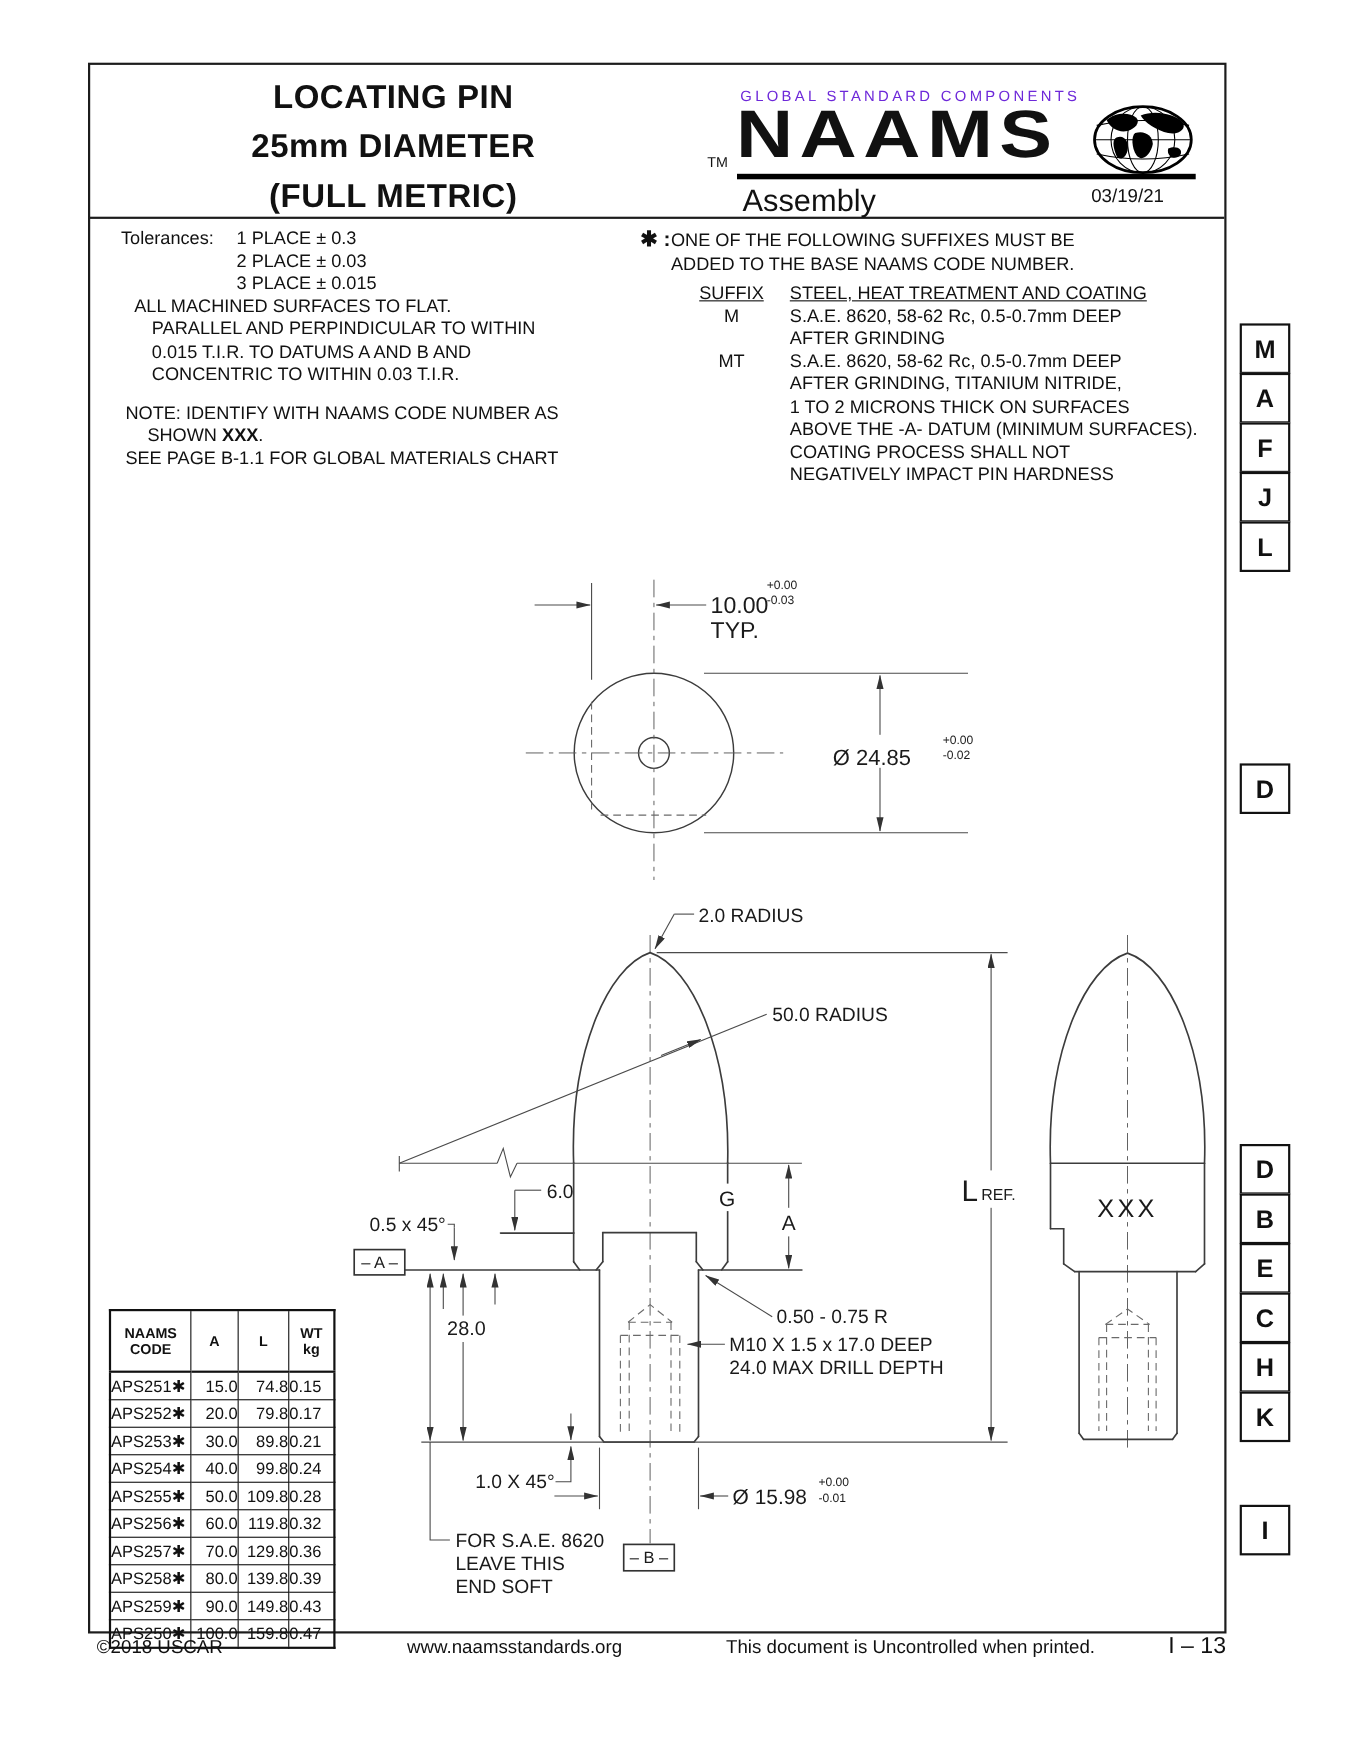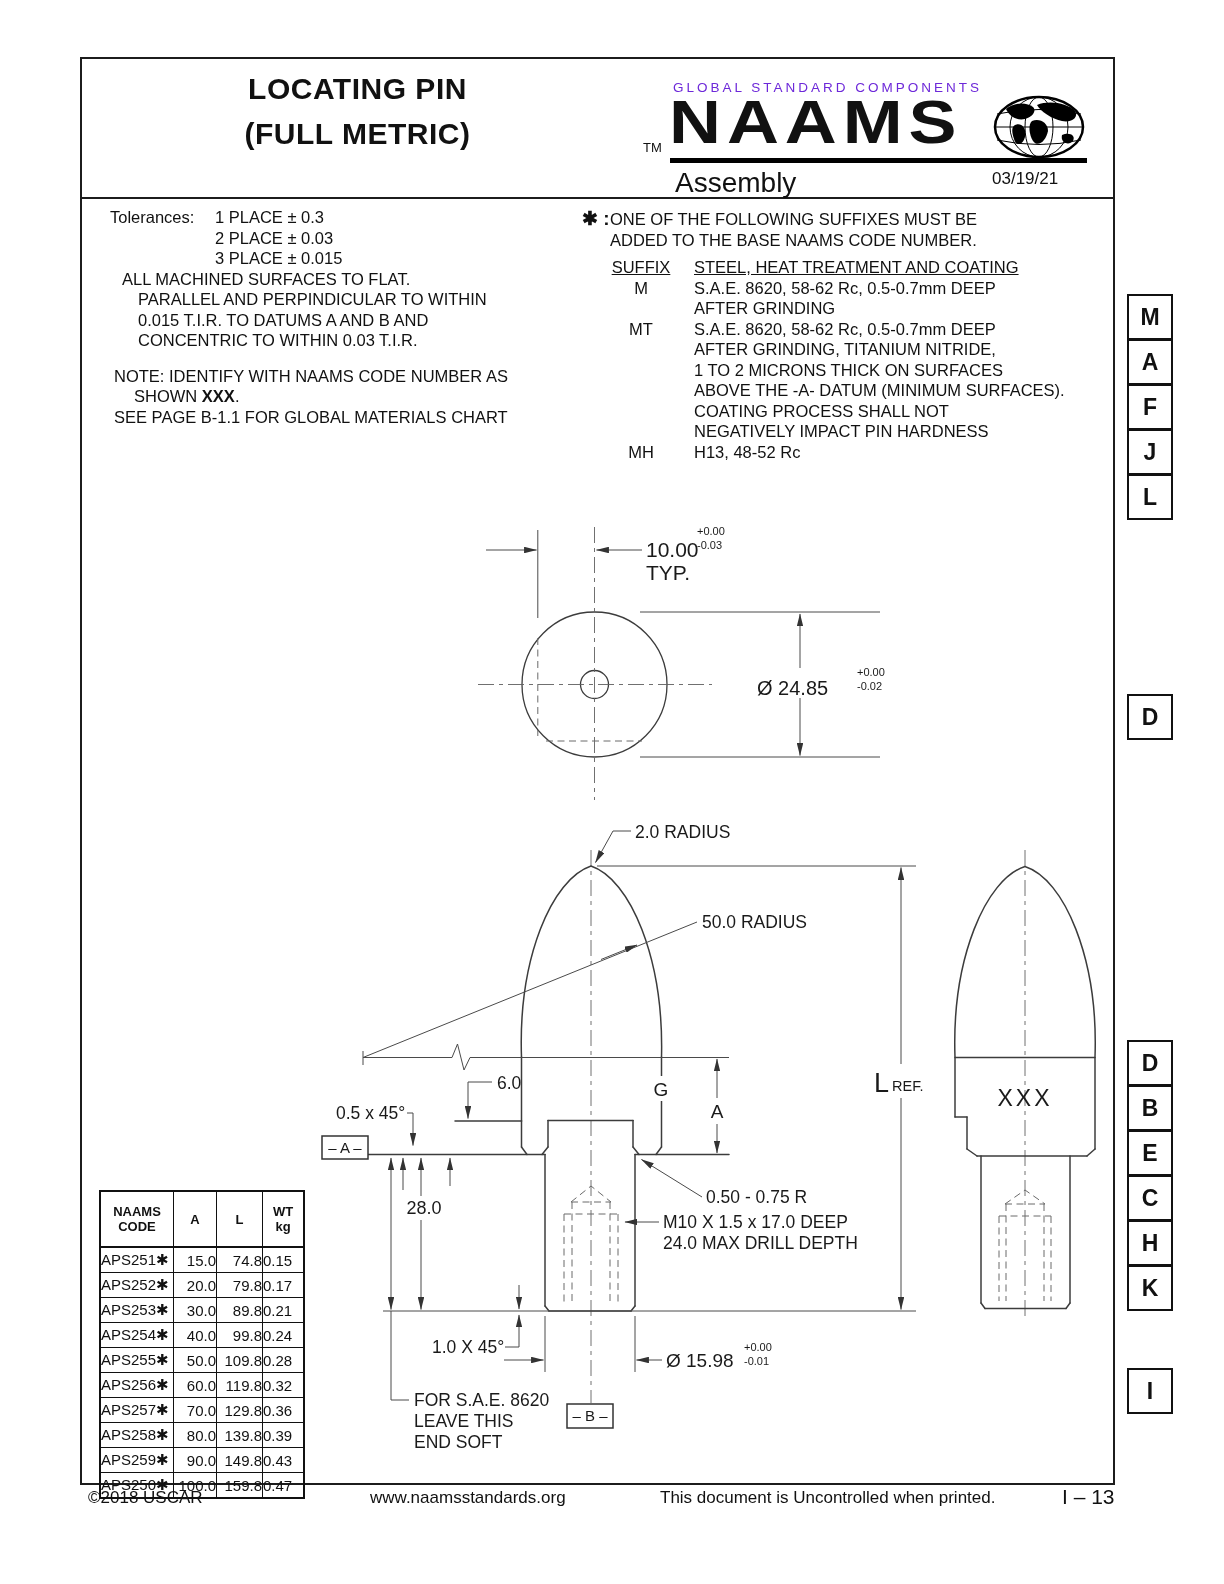--- a/index.html
+++ b/index.html
@@ -71,6 +71,7 @@
 
   <div class="title">
     <div>LOCATING PIN</div>
+    <div>25mm DIAMETER</div>
     <div>(FULL METRIC)</div>
   </div>
   <div class="tagline">GLOBAL STANDARD COMPONENTS</div>

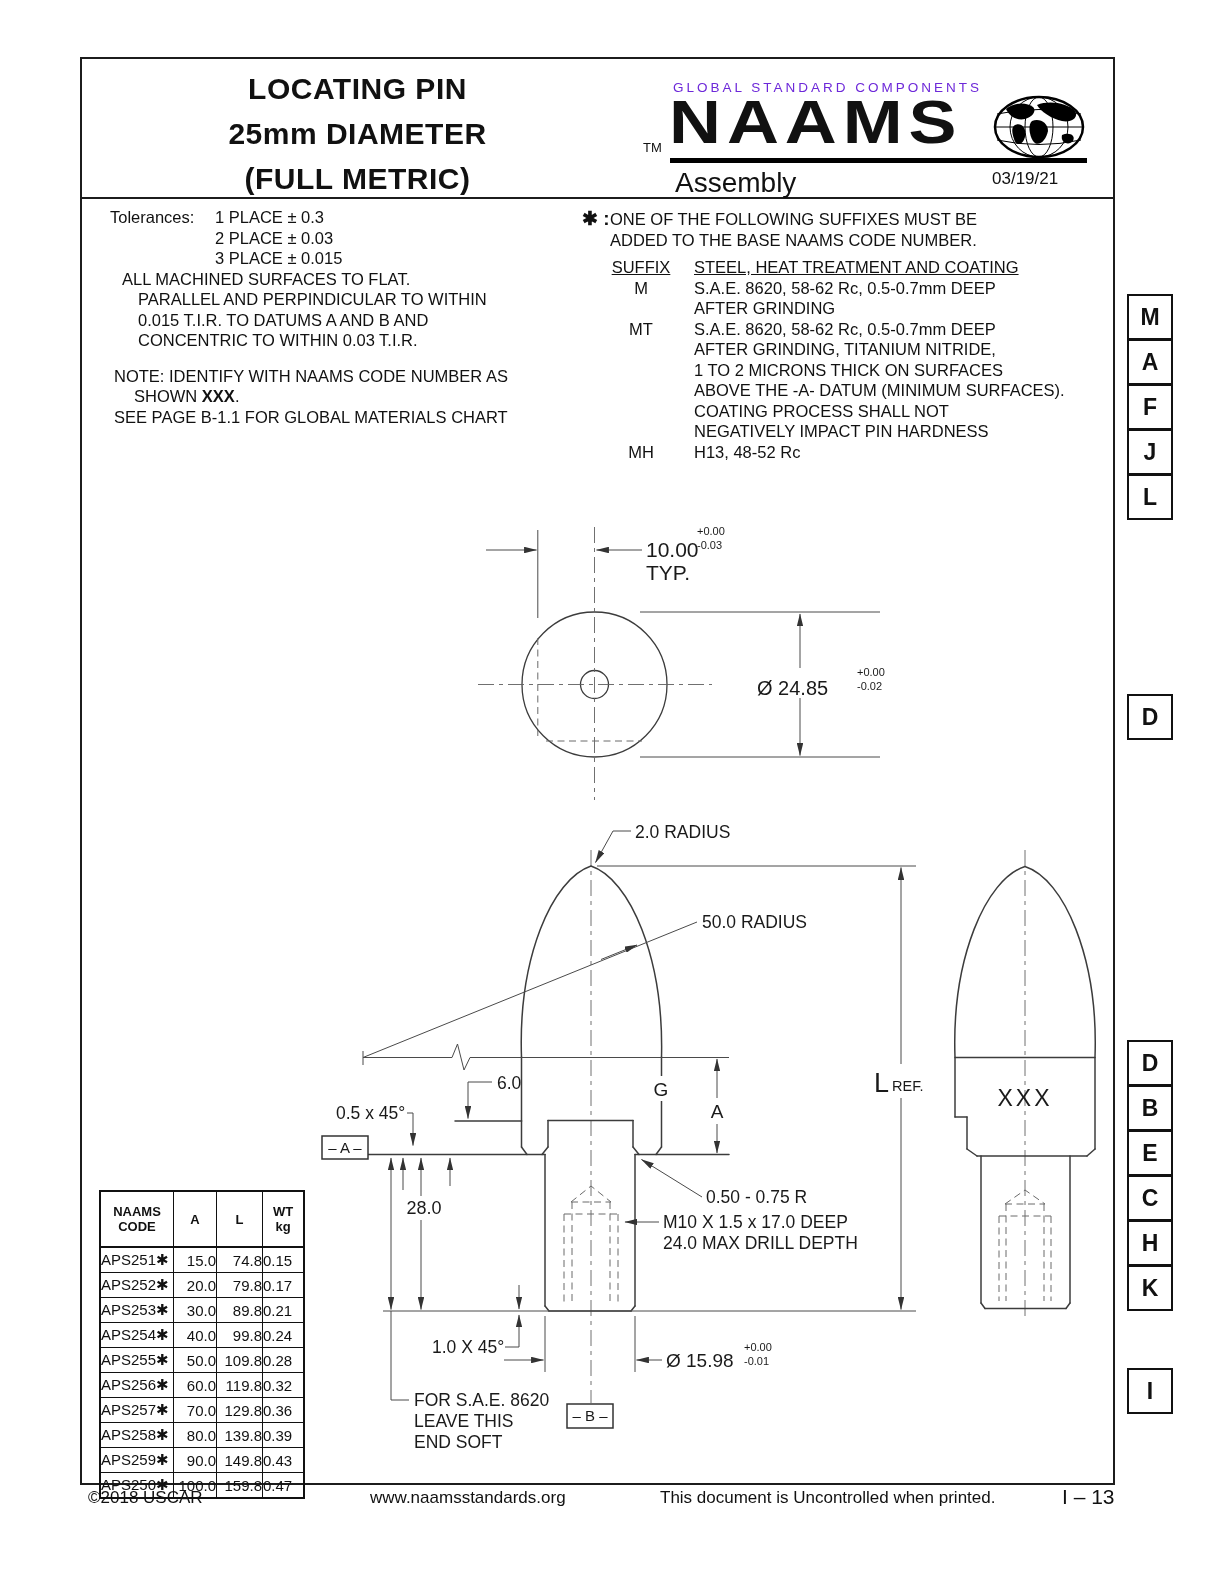--- a/index.html
+++ b/index.html
@@ -32,7 +32,7 @@
   .suf-head{display:flex;}
   .suf-star{width:28px;flex:none;font-size:19px;font-weight:bold;}
   .suf-table{margin-top:7px;margin-left:26px;}
-  .suf-row{display:flex;align-items:flex-start;}
+  .suf-row{display:flex;align-items:flex-start;margin-left:24px;}
   .suf-code{width:66px;flex:none;text-align:center;}
   .suf-desc{margin-left:20px;}
   .und{text-decoration:underline;}

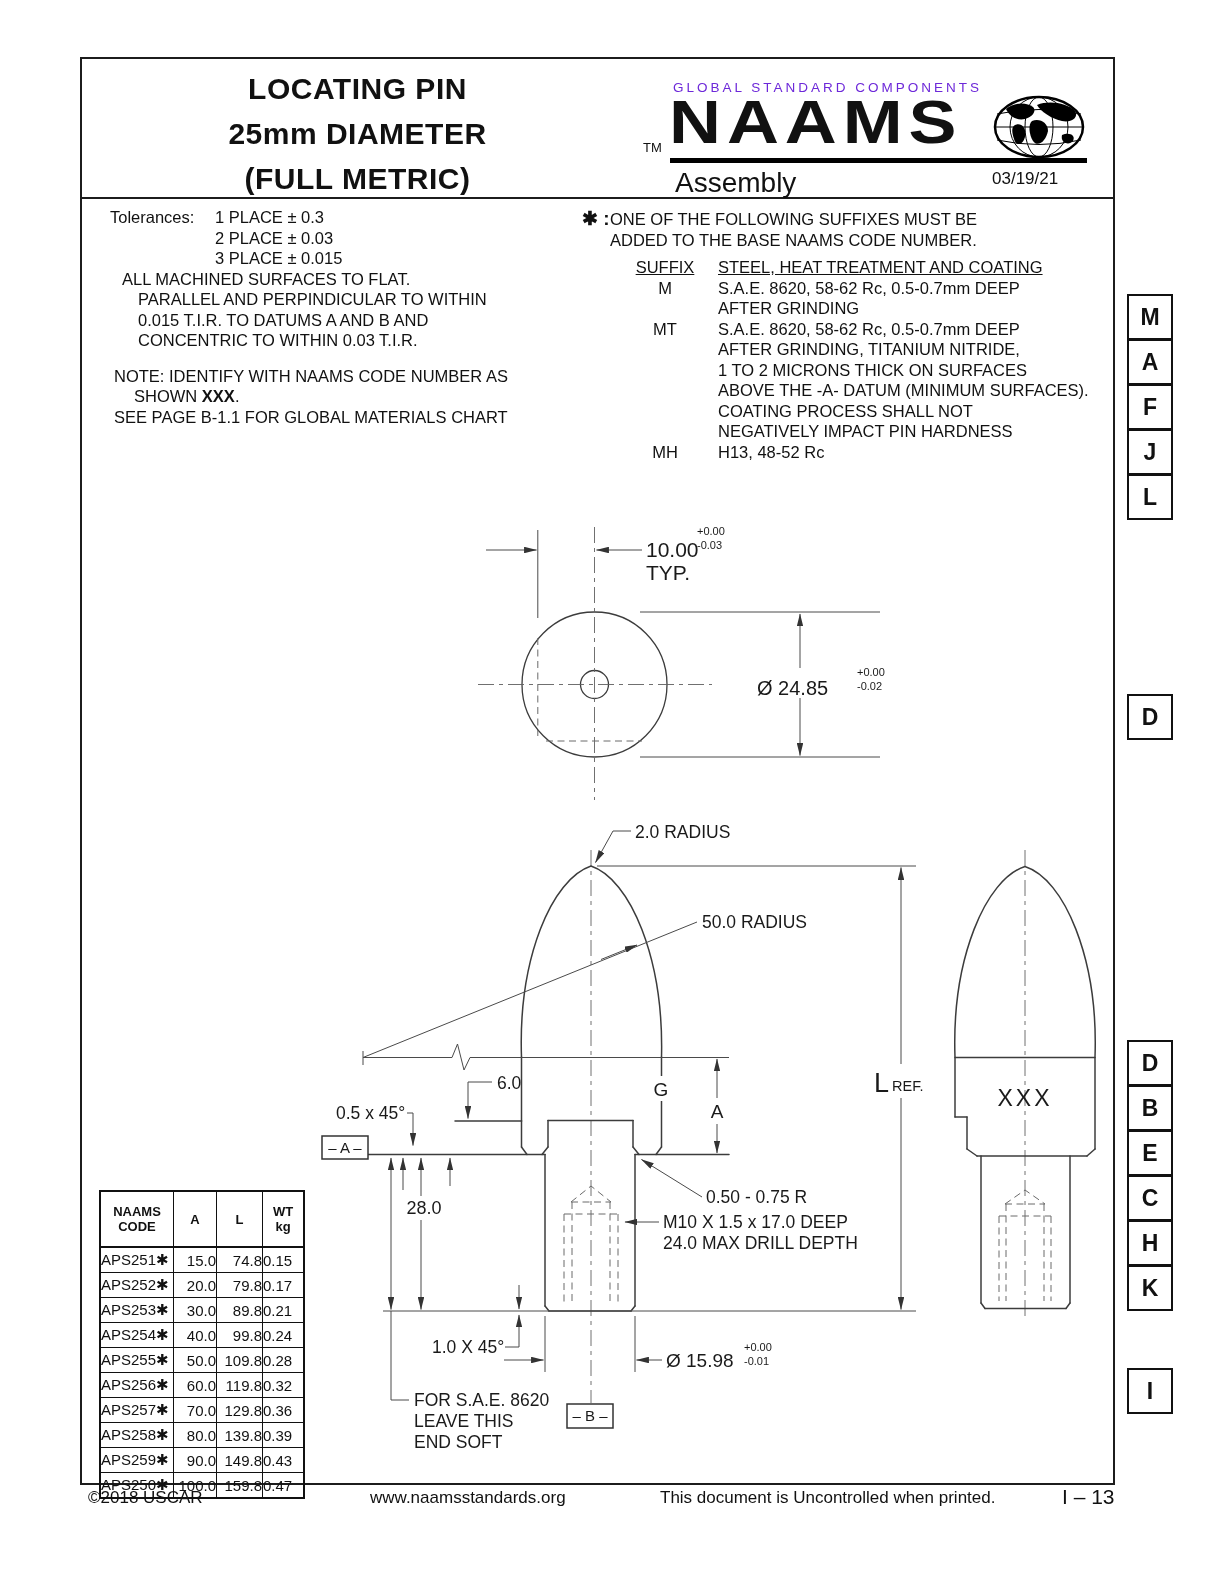--- a/index.html
+++ b/index.html
@@ -150,12 +150,6 @@
           <div>NEGATIVELY IMPACT PIN HARDNESS</div>
         </span>
       </div>
-      <div class="suf-row">
-        <span class="suf-code">MH</span>
-        <span class="suf-desc">
-          <div>H13, 48-52 Rc</div>
-        </span>
-      </div>
     </div>
   </div>
 

